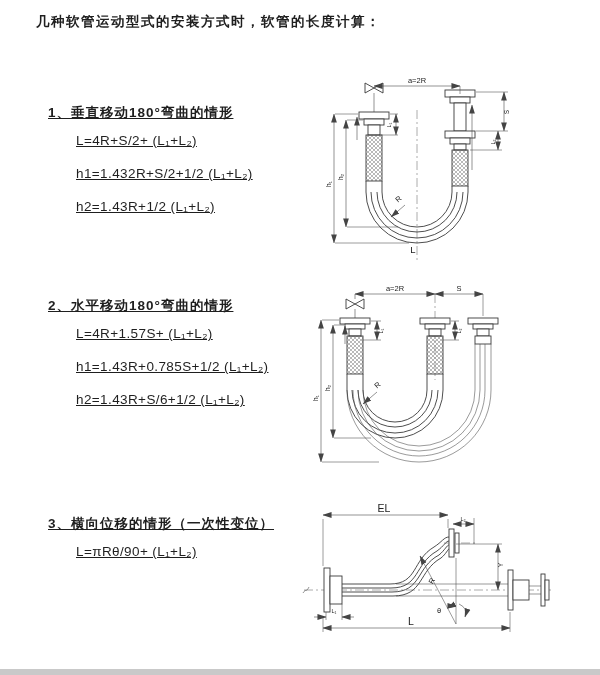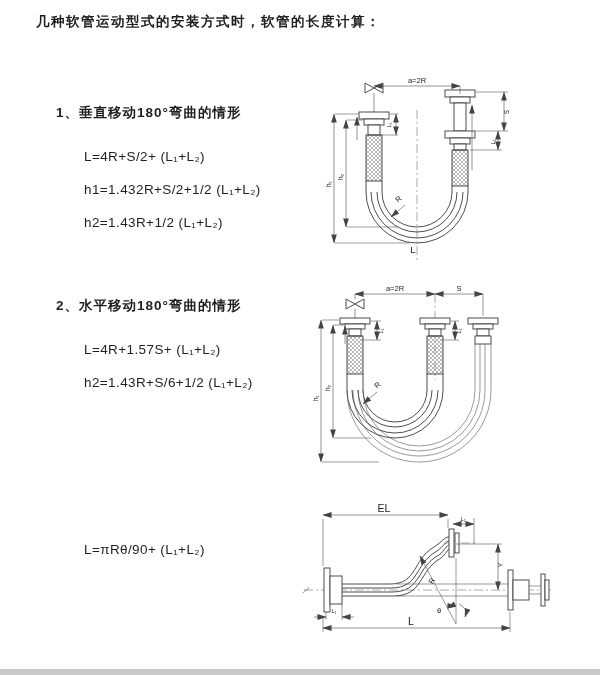--- a/index.html
+++ b/index.html
@@ -11,7 +11,7 @@
     position:absolute;left:36px;top:13px;font-size:13.5px;font-weight:700;
     letter-spacing:1.5px;white-space:nowrap;
   }
-  .section{position:absolute;left:56px;}
+  .section{position:absolute;left:48px;text-decoration:underline;}
   .sec-heading{font-size:13.5px;font-weight:700;letter-spacing:1px;white-space:nowrap;}
   .formulas{margin:27px 0 0 28px;}
   .formula{height:33px;font-size:13.5px;font-weight:500;letter-spacing:.4px;white-space:nowrap;}

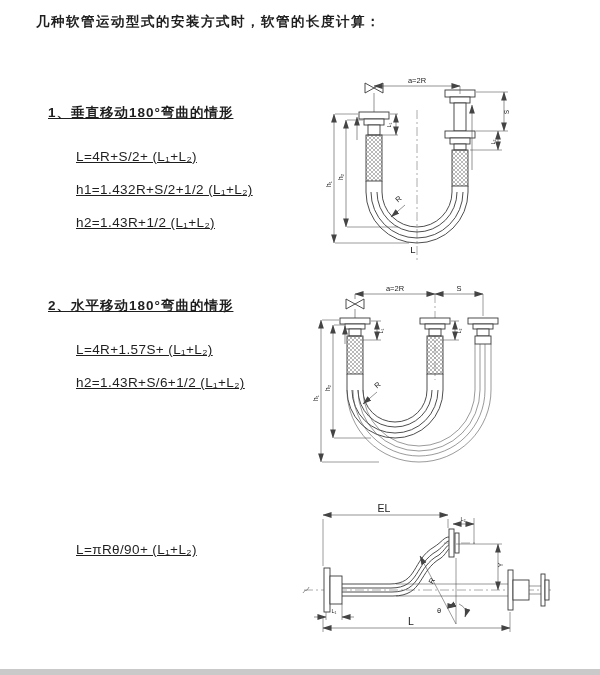--- a/index.html
+++ b/index.html
@@ -13,7 +13,7 @@
   }
   .section{position:absolute;left:48px;text-decoration:underline;}
   .sec-heading{font-size:13.5px;font-weight:700;letter-spacing:1px;white-space:nowrap;}
-  .formulas{margin:27px 0 0 28px;}
+  .formulas{margin:11px 0 0 28px;}
   .formula{height:33px;font-size:13.5px;font-weight:500;letter-spacing:.4px;white-space:nowrap;}
   .diagram{position:absolute;}
   

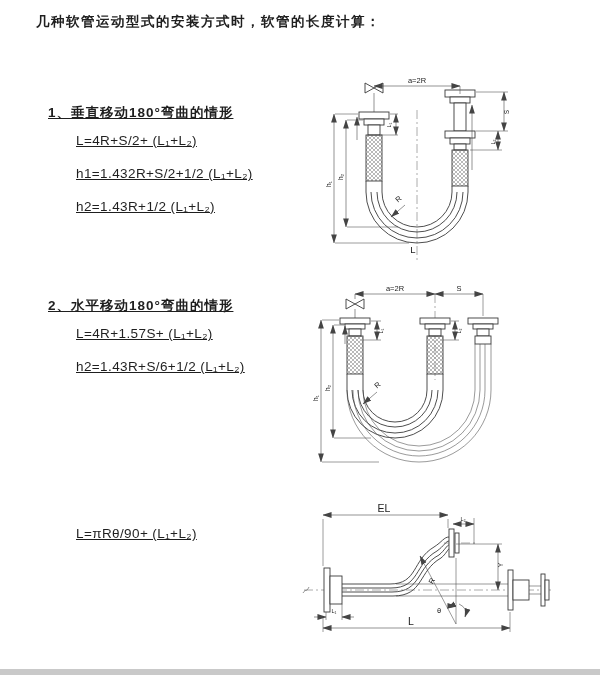--- a/index.html
+++ b/index.html
@@ -115,6 +115,7 @@
     <div class="sec-heading">2、水平移动180°弯曲的情形</div>
     <div class="formulas">
       <div class="formula">L=4R+1.57S+ (L₁+L₂)</div>
+      <div class="formula">h1=1.43R+0.785S+1/2 (L₁+L₂)</div>
       <div class="formula">h2=1.43R+S/6+1/2 (L₁+L₂)</div>
     </div>
   </div>

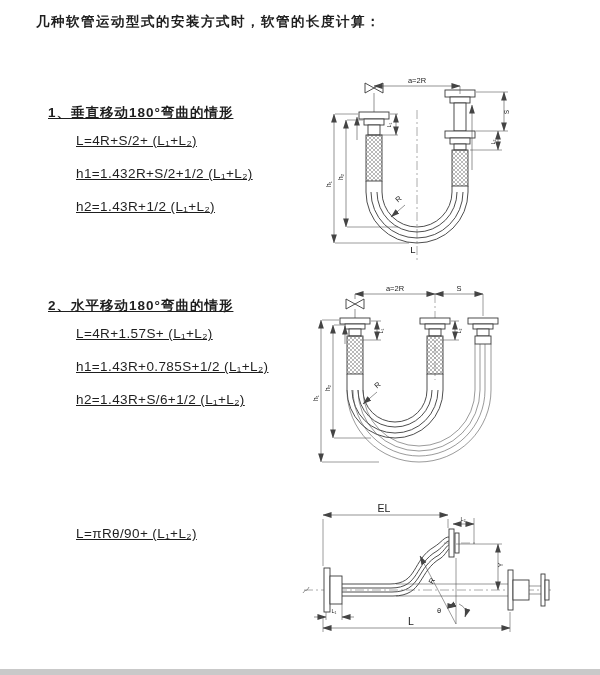--- a/index.html
+++ b/index.html
@@ -183,6 +183,7 @@
   </svg>
 
   <div class="section" style="top:515px">
+    <div class="sec-heading">3、横向位移的情形（一次性变位）</div>
     <div class="formulas">
       <div class="formula">L=πRθ/90+ (L₁+L₂)</div>
     </div>

